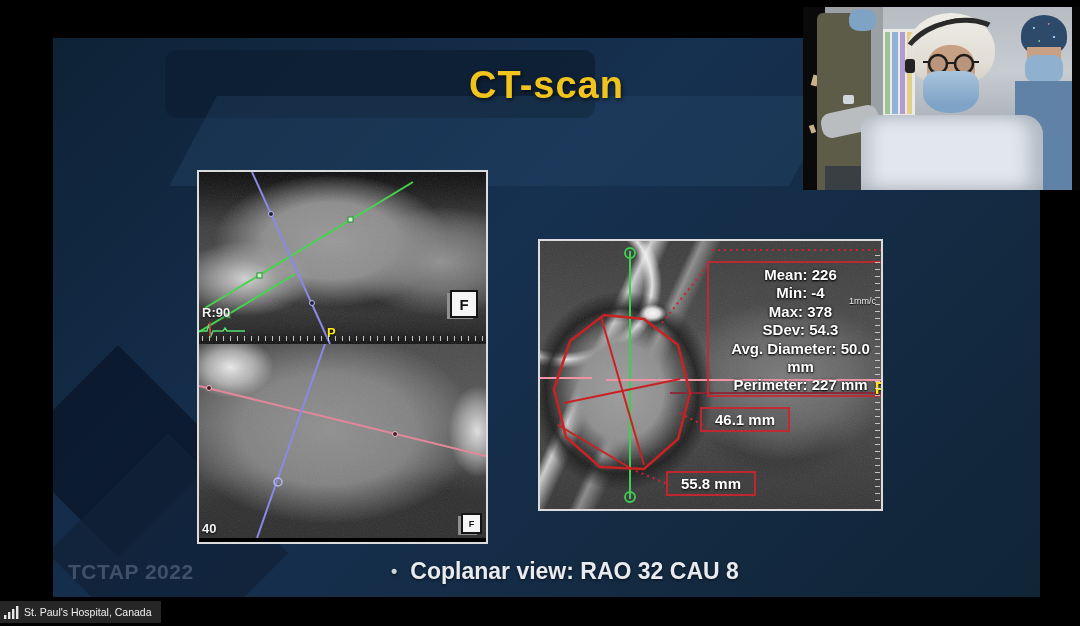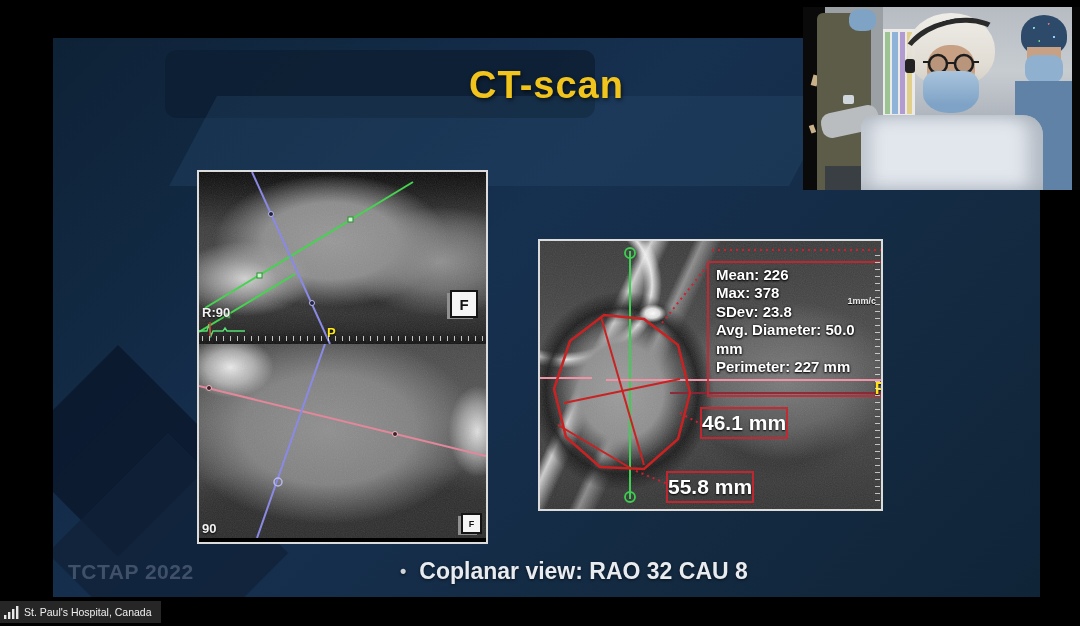--- a/index.html
+++ b/index.html
@@ -61,7 +61,7 @@
       linear-gradient(115deg,transparent 22%,rgba(232,232,232,.85) 24%,transparent 28%,transparent 33%,rgba(205,205,205,.55) 35%,transparent 39%),
       radial-gradient(130px 92px at 72% 52%,#7a7a7a 0%,rgba(105,105,105,.85) 50%,transparent 86%),
       radial-gradient(85px 52px at 70% 74%,#3c3c3c 0%,rgba(52,52,52,.85) 50%,transparent 86%),
-      linear-gradient(180deg,#3b3b3b 0%,#4e4e4e 45%,#353535 100%);}
+      linear-gradient(180deg,#3b3b3b 0%,#4e4e4e 45%,#353535 100%); text-align: center;}
   .stats-box{position:absolute;left:167px;top:20px;width:180px;height:136px;
       border:2px solid rgba(206,36,46,.85);padding:3px 0 0 7px;box-sizing:border-box;
       color:#fff;font-size:15px;font-weight:700;line-height:18.4px;

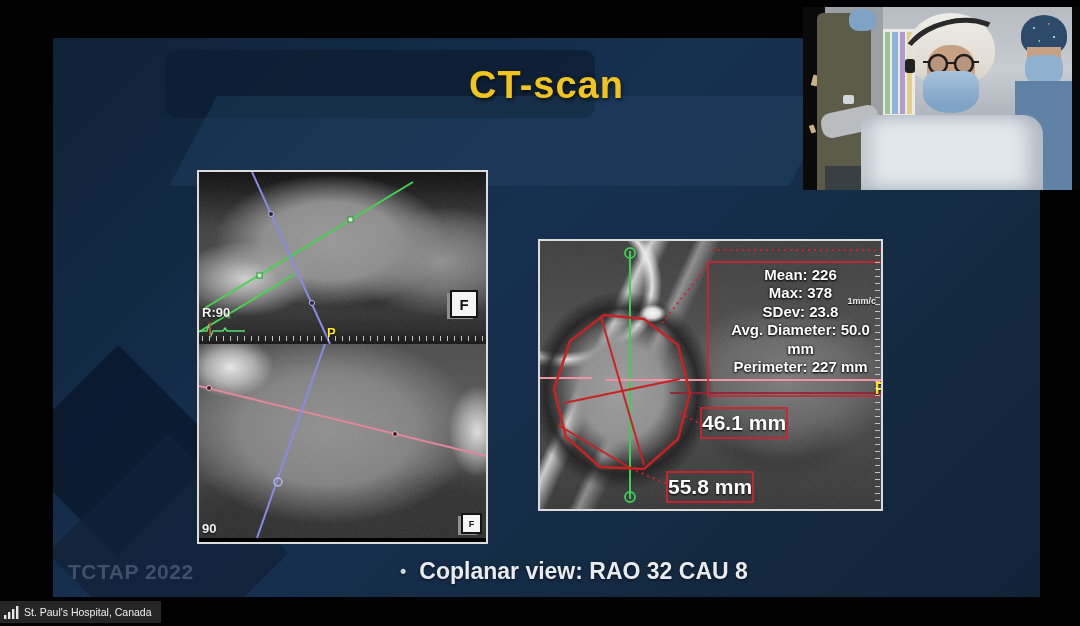--- a/index.html
+++ b/index.html
@@ -221,6 +221,7 @@
         </svg>
         <div class="stats-box">
           <div>Mean: 226</div>
+          <div>Min: -4</div>
           <div>Max: 378</div>
           <div>SDev: 23.8</div>
           <div>Avg. Diameter: 50.0 mm</div>

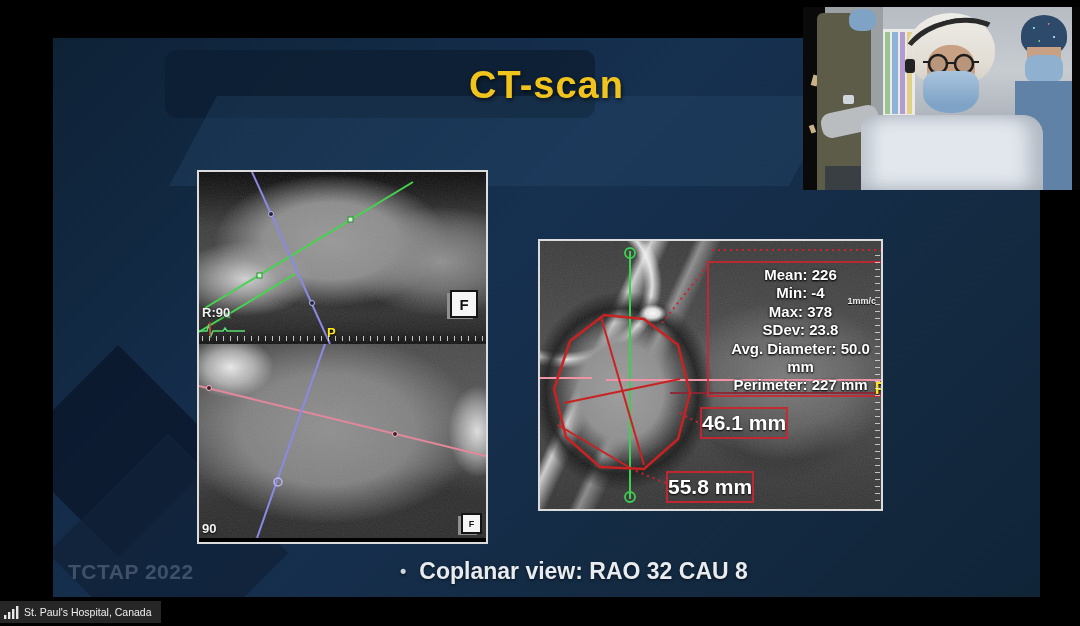--- a/index.html
+++ b/index.html
@@ -69,7 +69,7 @@
   .mm-label{position:absolute;padding:2px 0;border:2px solid rgba(206,36,46,.9);
       color:#fff;font-size:21px;font-weight:700;background:rgba(70,70,70,.22);
       text-shadow:0 1px 2px #000;}
-  .scale-label{position:absolute;right:5px;top:55px;font-size:9px;font-weight:700;color:#eee;
+  .scale-label{position:absolute;right:5px;top:55px;font-size:9px;font-weight:400;color:#eee;
       text-shadow:0 1px 1px #000;margin-left:16px;}
   .y-marker{position:absolute;right:-5px;top:138px;font-size:17px;font-weight:700;color:#ffe01a;
       text-shadow:0 1px 2px #000;}

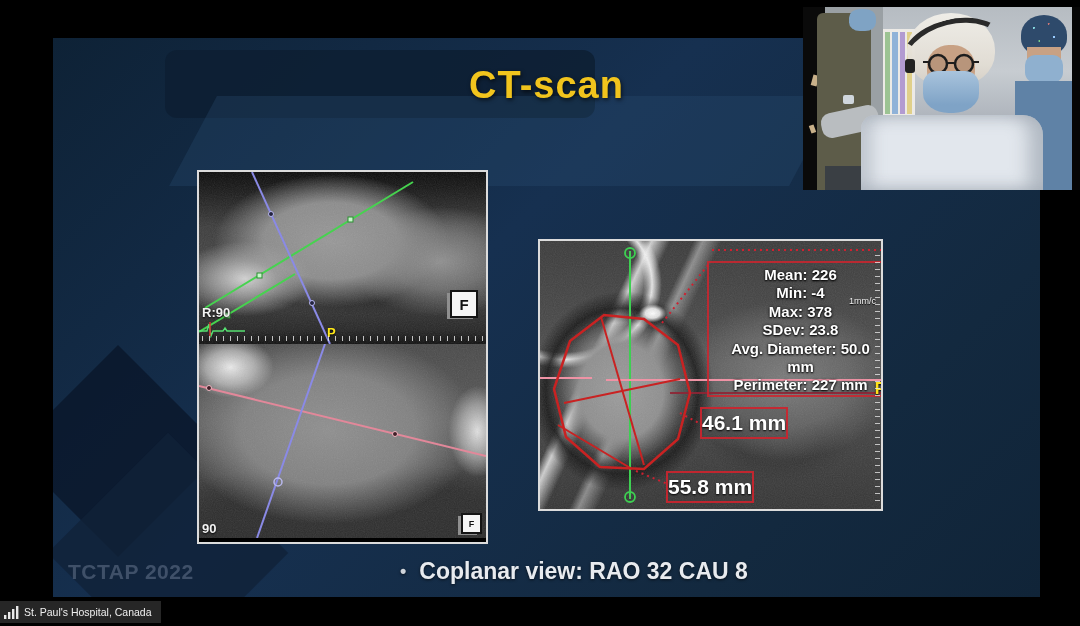--- a/index.html
+++ b/index.html
@@ -223,7 +223,7 @@
           <div>Mean: 226</div>
           <div>Min: -4</div>
           <div>Max: 378</div>
-          <div>SDev: 23.8</div>
+          <div>SDev: 54.3</div>
           <div>Avg. Diameter: 50.0 mm</div>
           <div>Perimeter: 227 mm</div>
         </div>

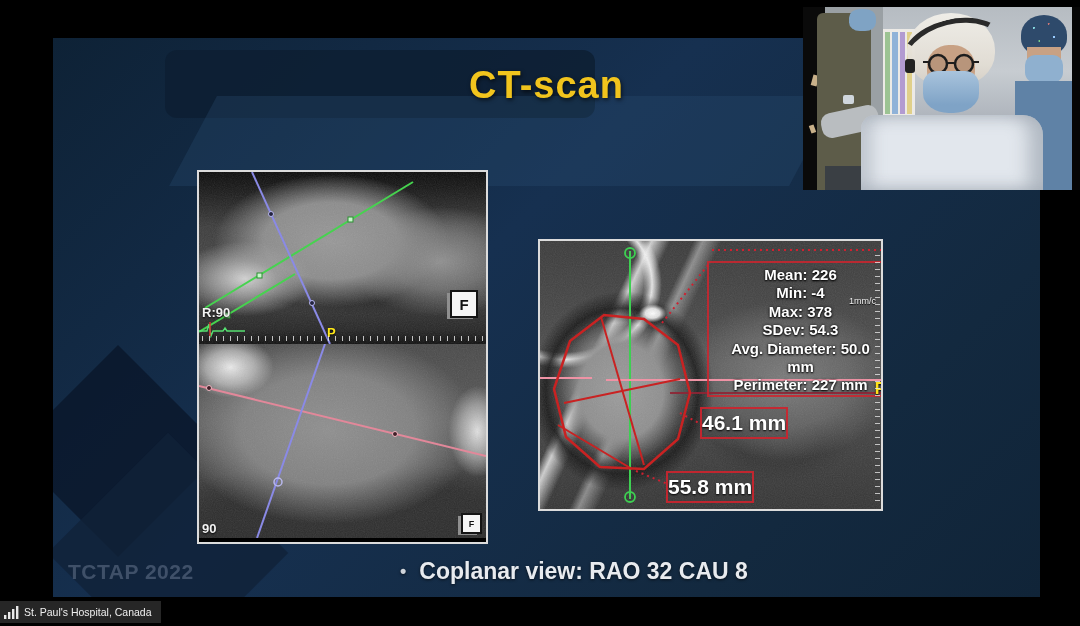--- a/index.html
+++ b/index.html
@@ -66,8 +66,8 @@
       border:2px solid rgba(206,36,46,.85);padding:3px 0 0 7px;box-sizing:border-box;
       color:#fff;font-size:15px;font-weight:700;line-height:18.4px;
       text-shadow:0 1px 2px #000,0 0 3px rgba(0,0,0,.8);}
-  .mm-label{position:absolute;padding:2px 0;border:2px solid rgba(206,36,46,.9);
-      color:#fff;font-size:21px;font-weight:700;background:rgba(70,70,70,.22);
+  .mm-label{position:absolute;padding:2px 13px;border:2px solid rgba(206,36,46,.9);
+      color:#fff;font-size:15px;font-weight:700;background:rgba(70,70,70,.22);
       text-shadow:0 1px 2px #000;}
   .scale-label{position:absolute;right:5px;top:55px;font-size:9px;font-weight:400;color:#eee;
       text-shadow:0 1px 1px #000;margin-left:16px;}

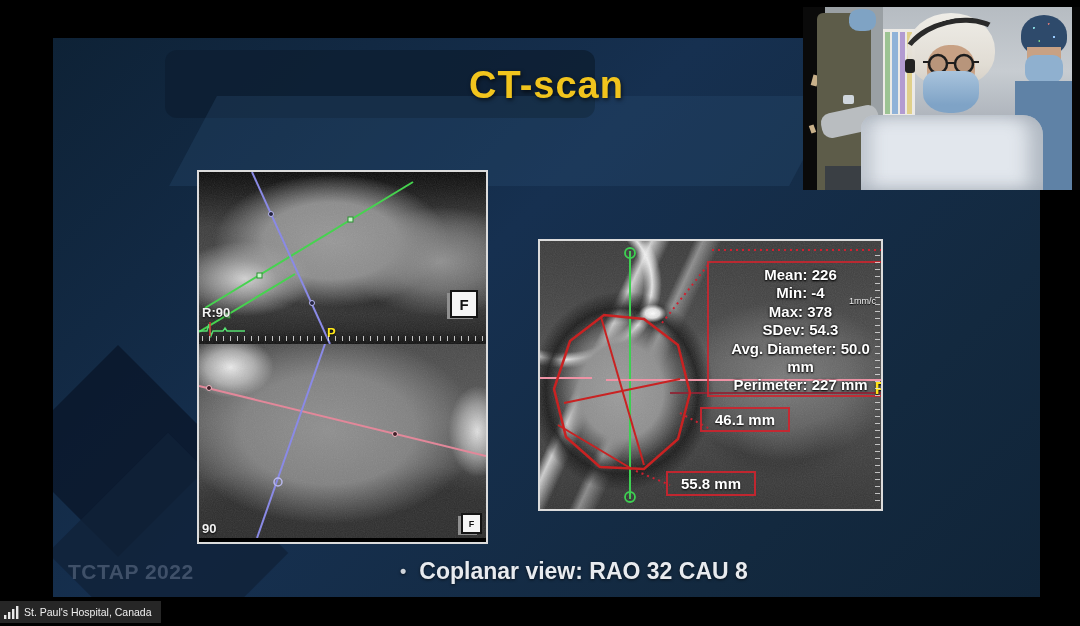--- a/index.html
+++ b/index.html
@@ -193,7 +193,7 @@
           <line x1="126" y1="0" x2="58" y2="194" stroke="#8a8ae6" stroke-width="2"></line>
           <circle cx="79" cy="138" r="4" fill="none" stroke="#b9b9ef" stroke-width="1.5"></circle>
         </svg>
-        <span class="ct-label" style="left:3px;bottom:2px;font-size:13px;">90</span>
+        <span class="ct-label" style="left:3px;bottom:2px;font-size:13px;">40</span>
         <div class="cube" style="right:4px;bottom:4px;width:17px;height:17px;font-size:9px;">F</div>
       </div>
     </div>

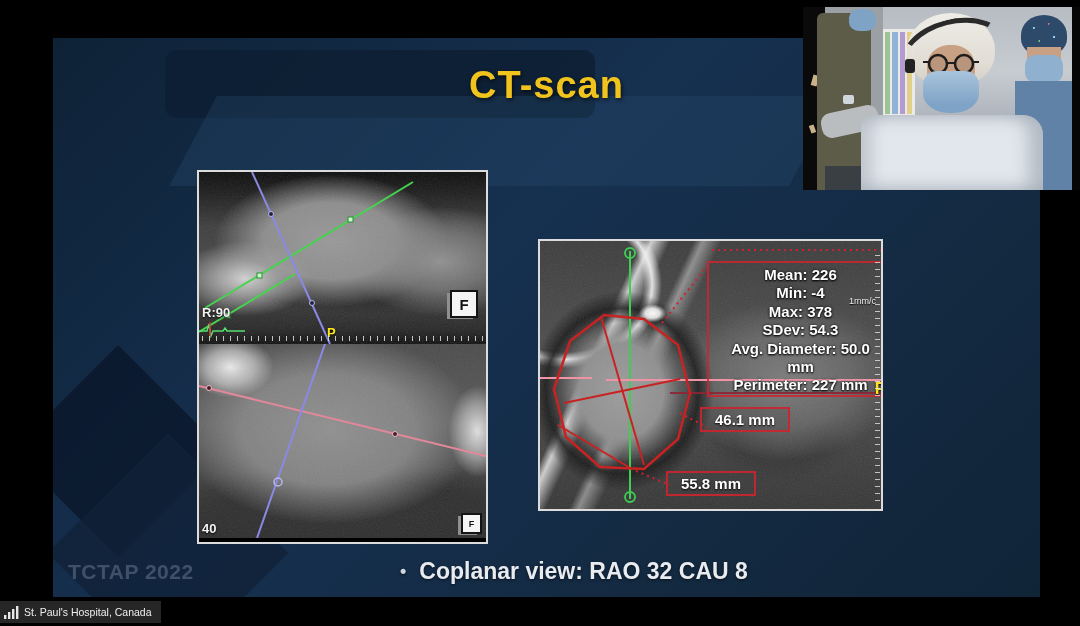--- a/index.html
+++ b/index.html
@@ -74,7 +74,7 @@
   .y-marker{position:absolute;right:-5px;top:138px;font-size:17px;font-weight:700;color:#ffe01a;
       text-shadow:0 1px 2px #000;}
   
-  .bullet-row{position:absolute;left:347px;top:520px;color:#e8ebef;font-size:23px;font-weight:700;
+  .bullet-row{position:absolute;left:338px;top:520px;color:#e8ebef;font-size:23px;font-weight:700;
       text-shadow:0 1px 3px rgba(0,0,0,.6);white-space:nowrap;}
   .bullet-marker{font-size:18px;color:#cfd4da;margin-right:13px;vertical-align:2px;}
   .watermark{position:absolute;left:15px;top:522px;font-size:21px;font-weight:700;

